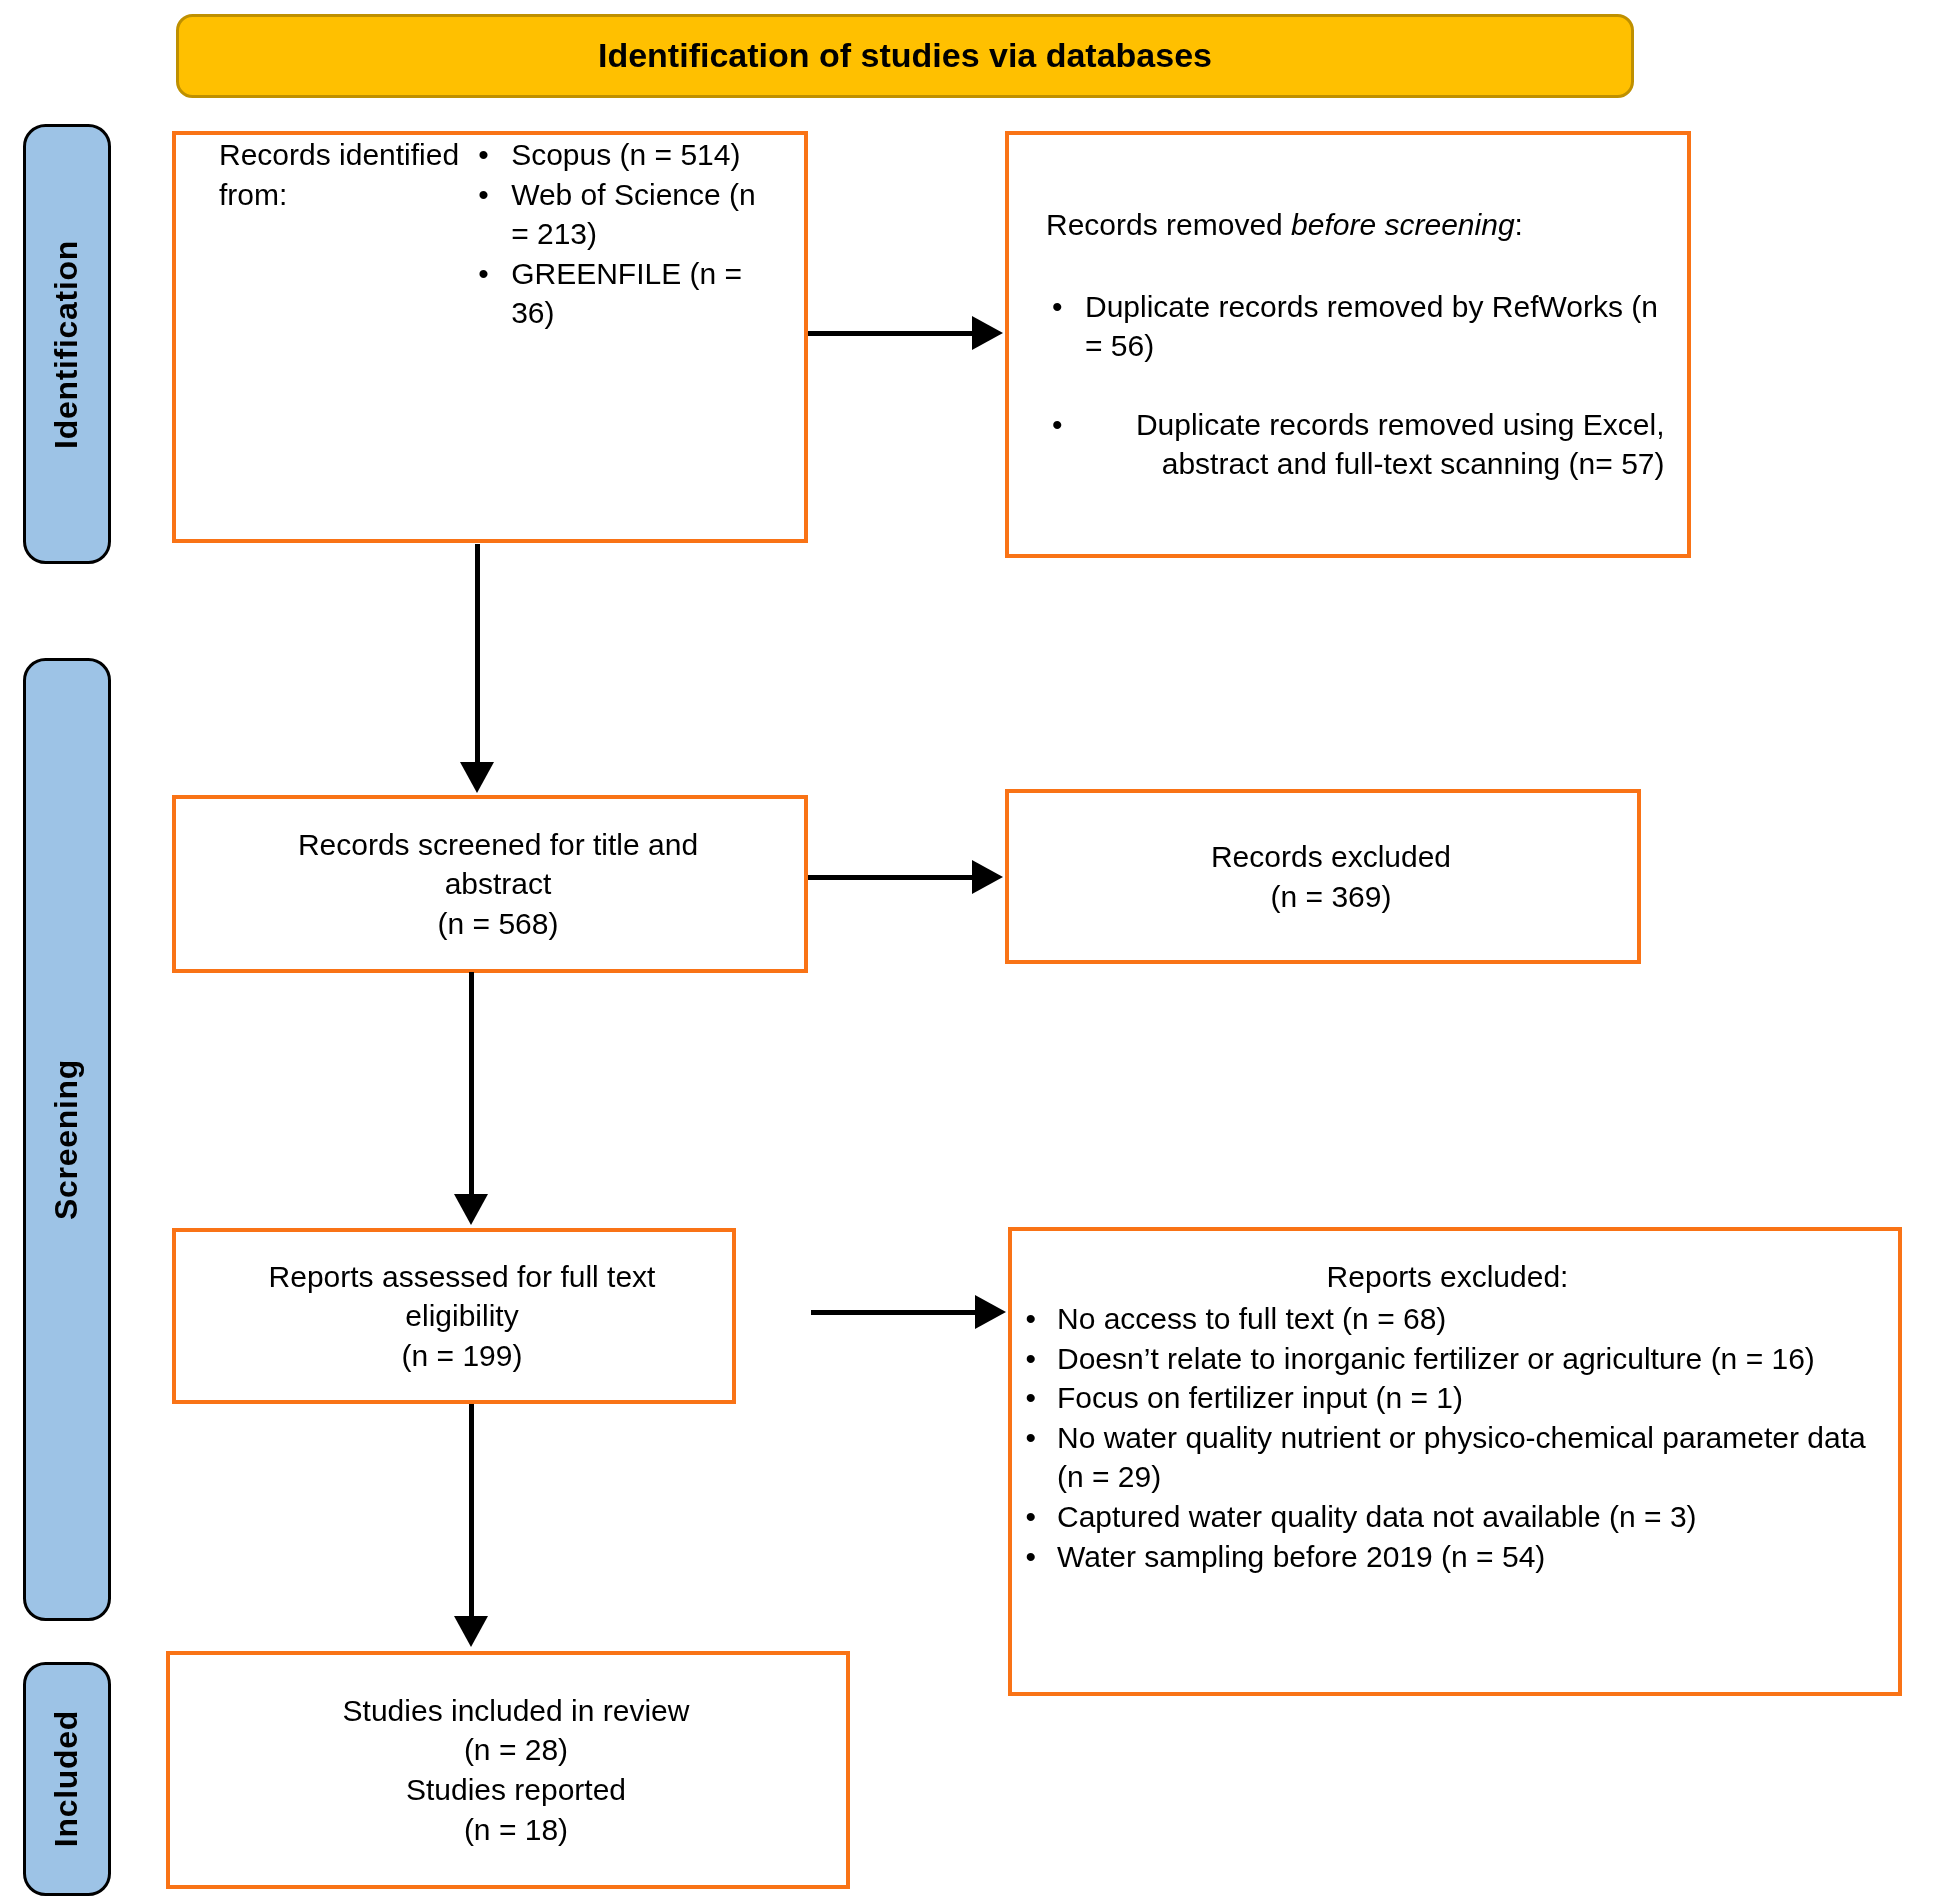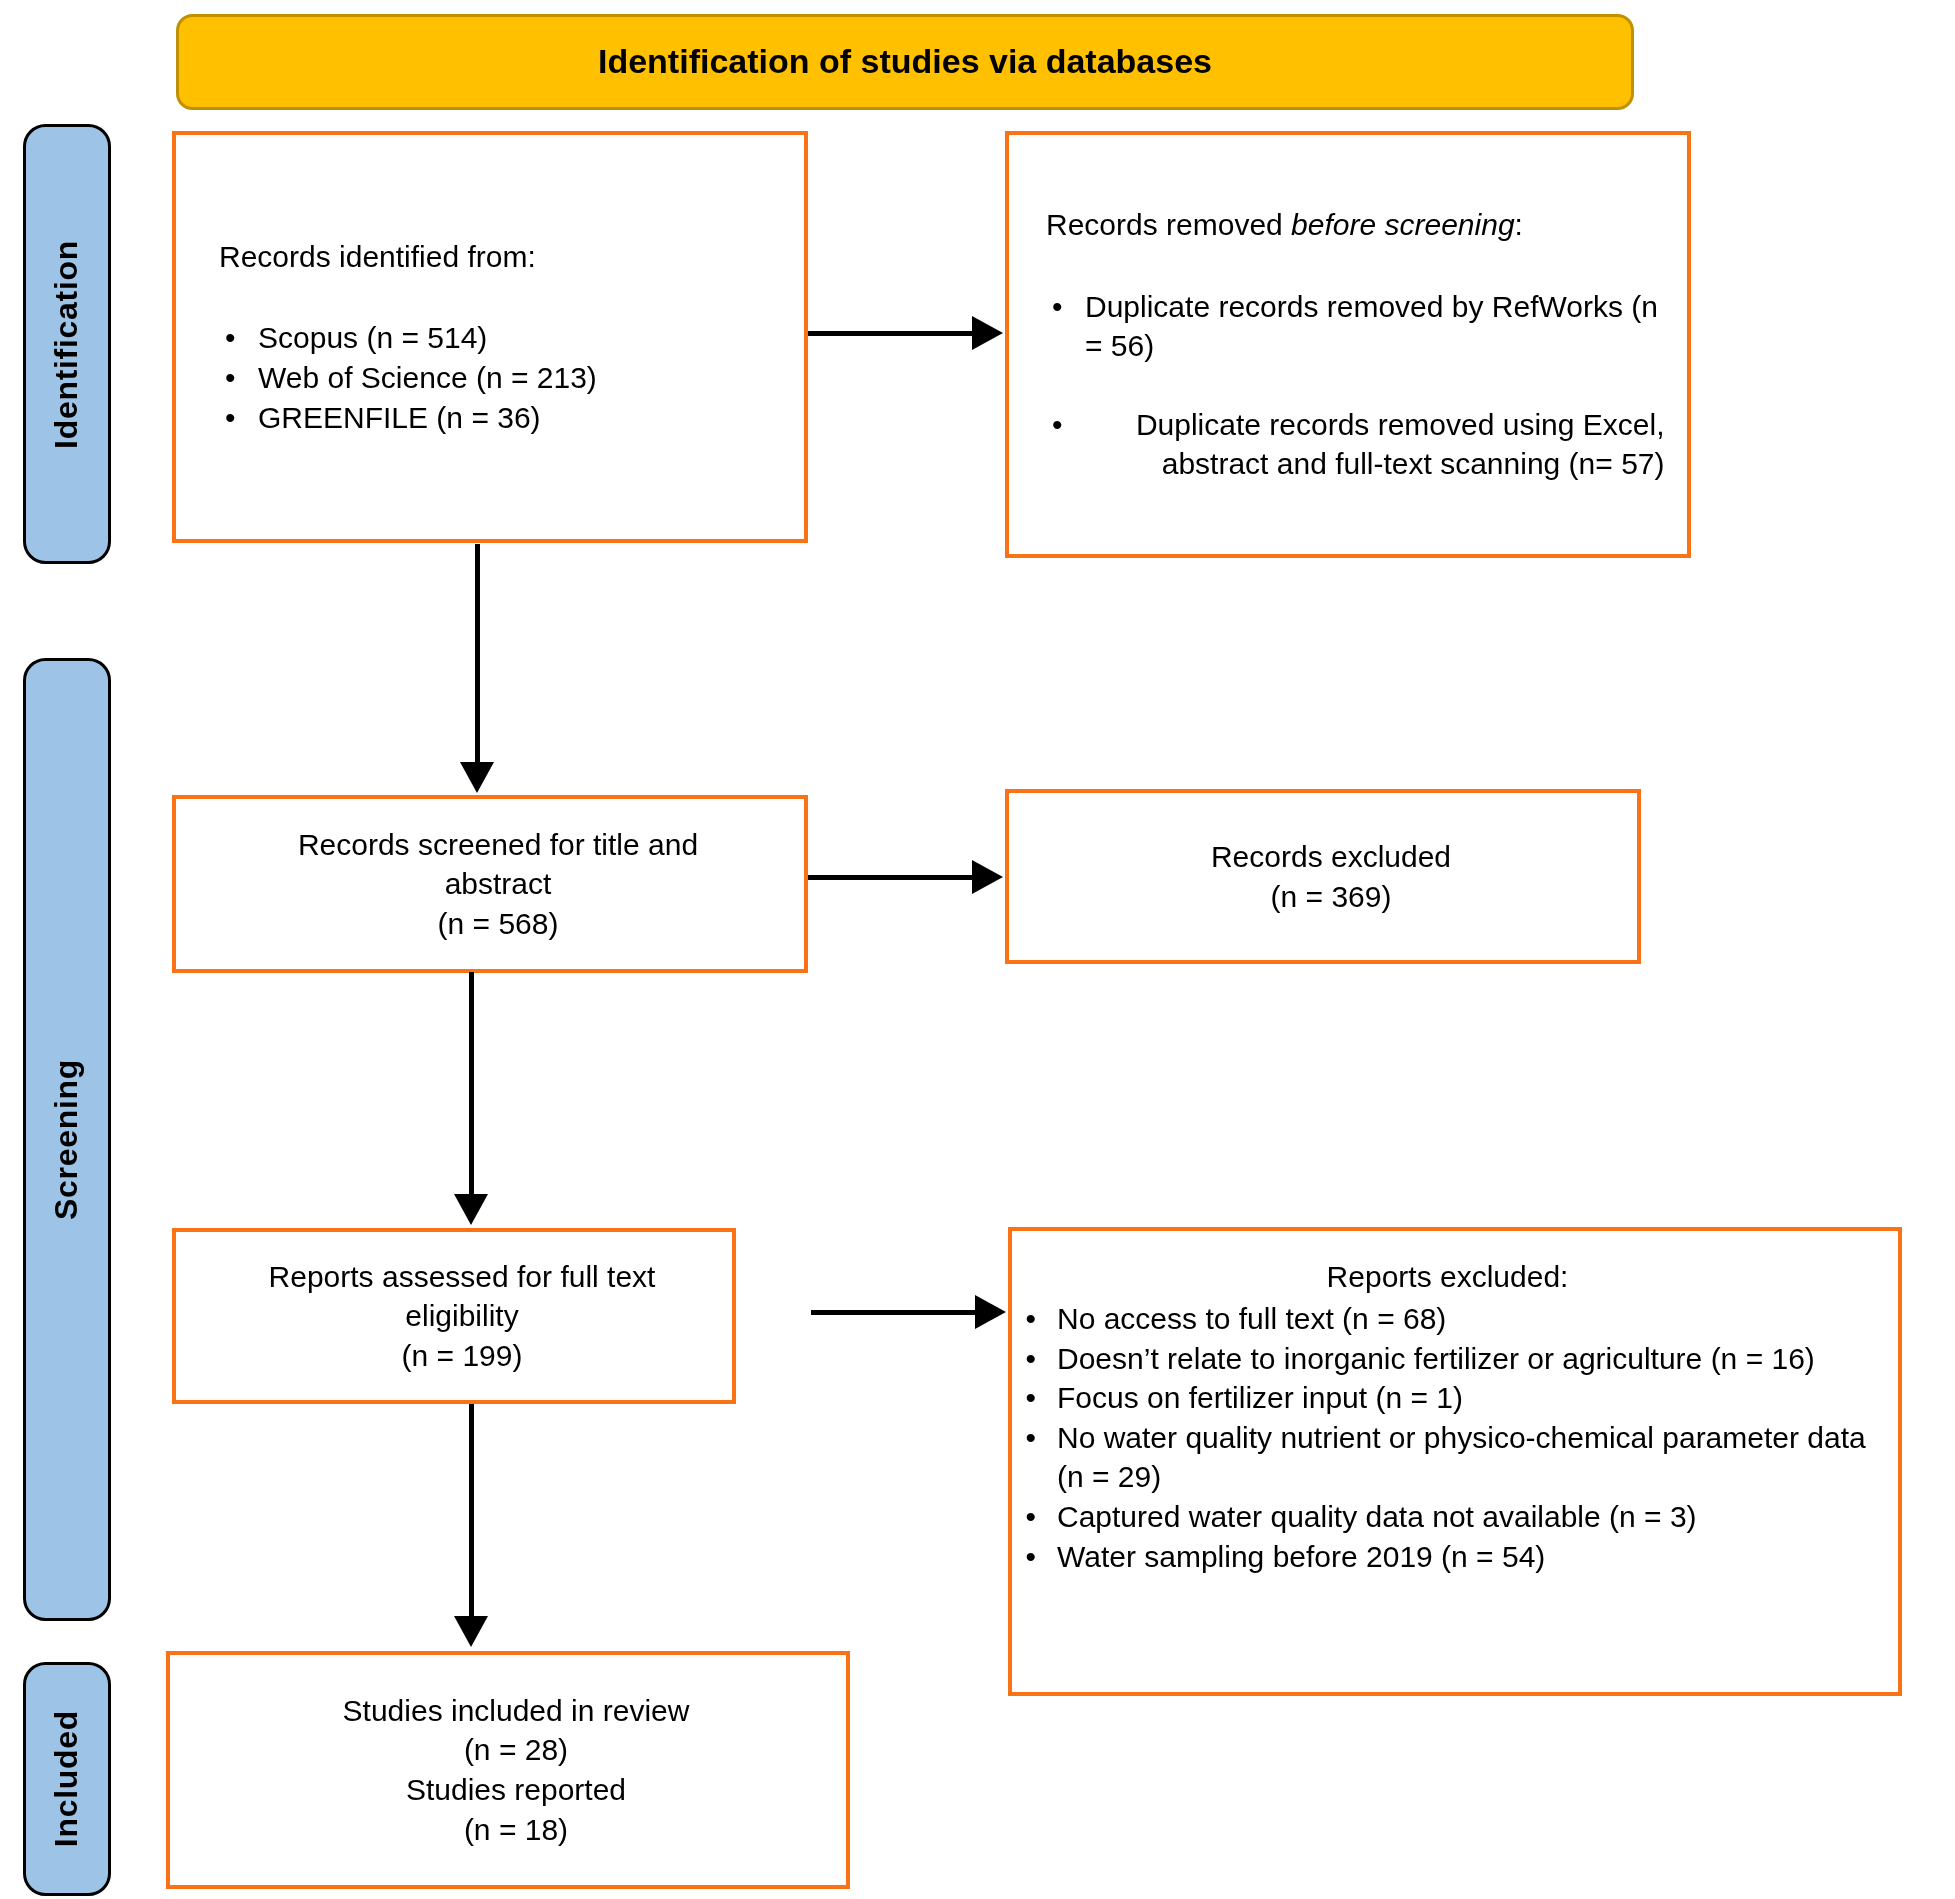--- a/index.html
+++ b/index.html
@@ -16,7 +16,7 @@
   .banner {
     position: absolute;
     left: 176px; top: 13.5px;
-    width: 1458px; height: 96px;
+    width: 1458px; height: 84px;
     background: #FFC000;
     border: 3.7px solid #BF9000;
     border-radius: 16.5px;

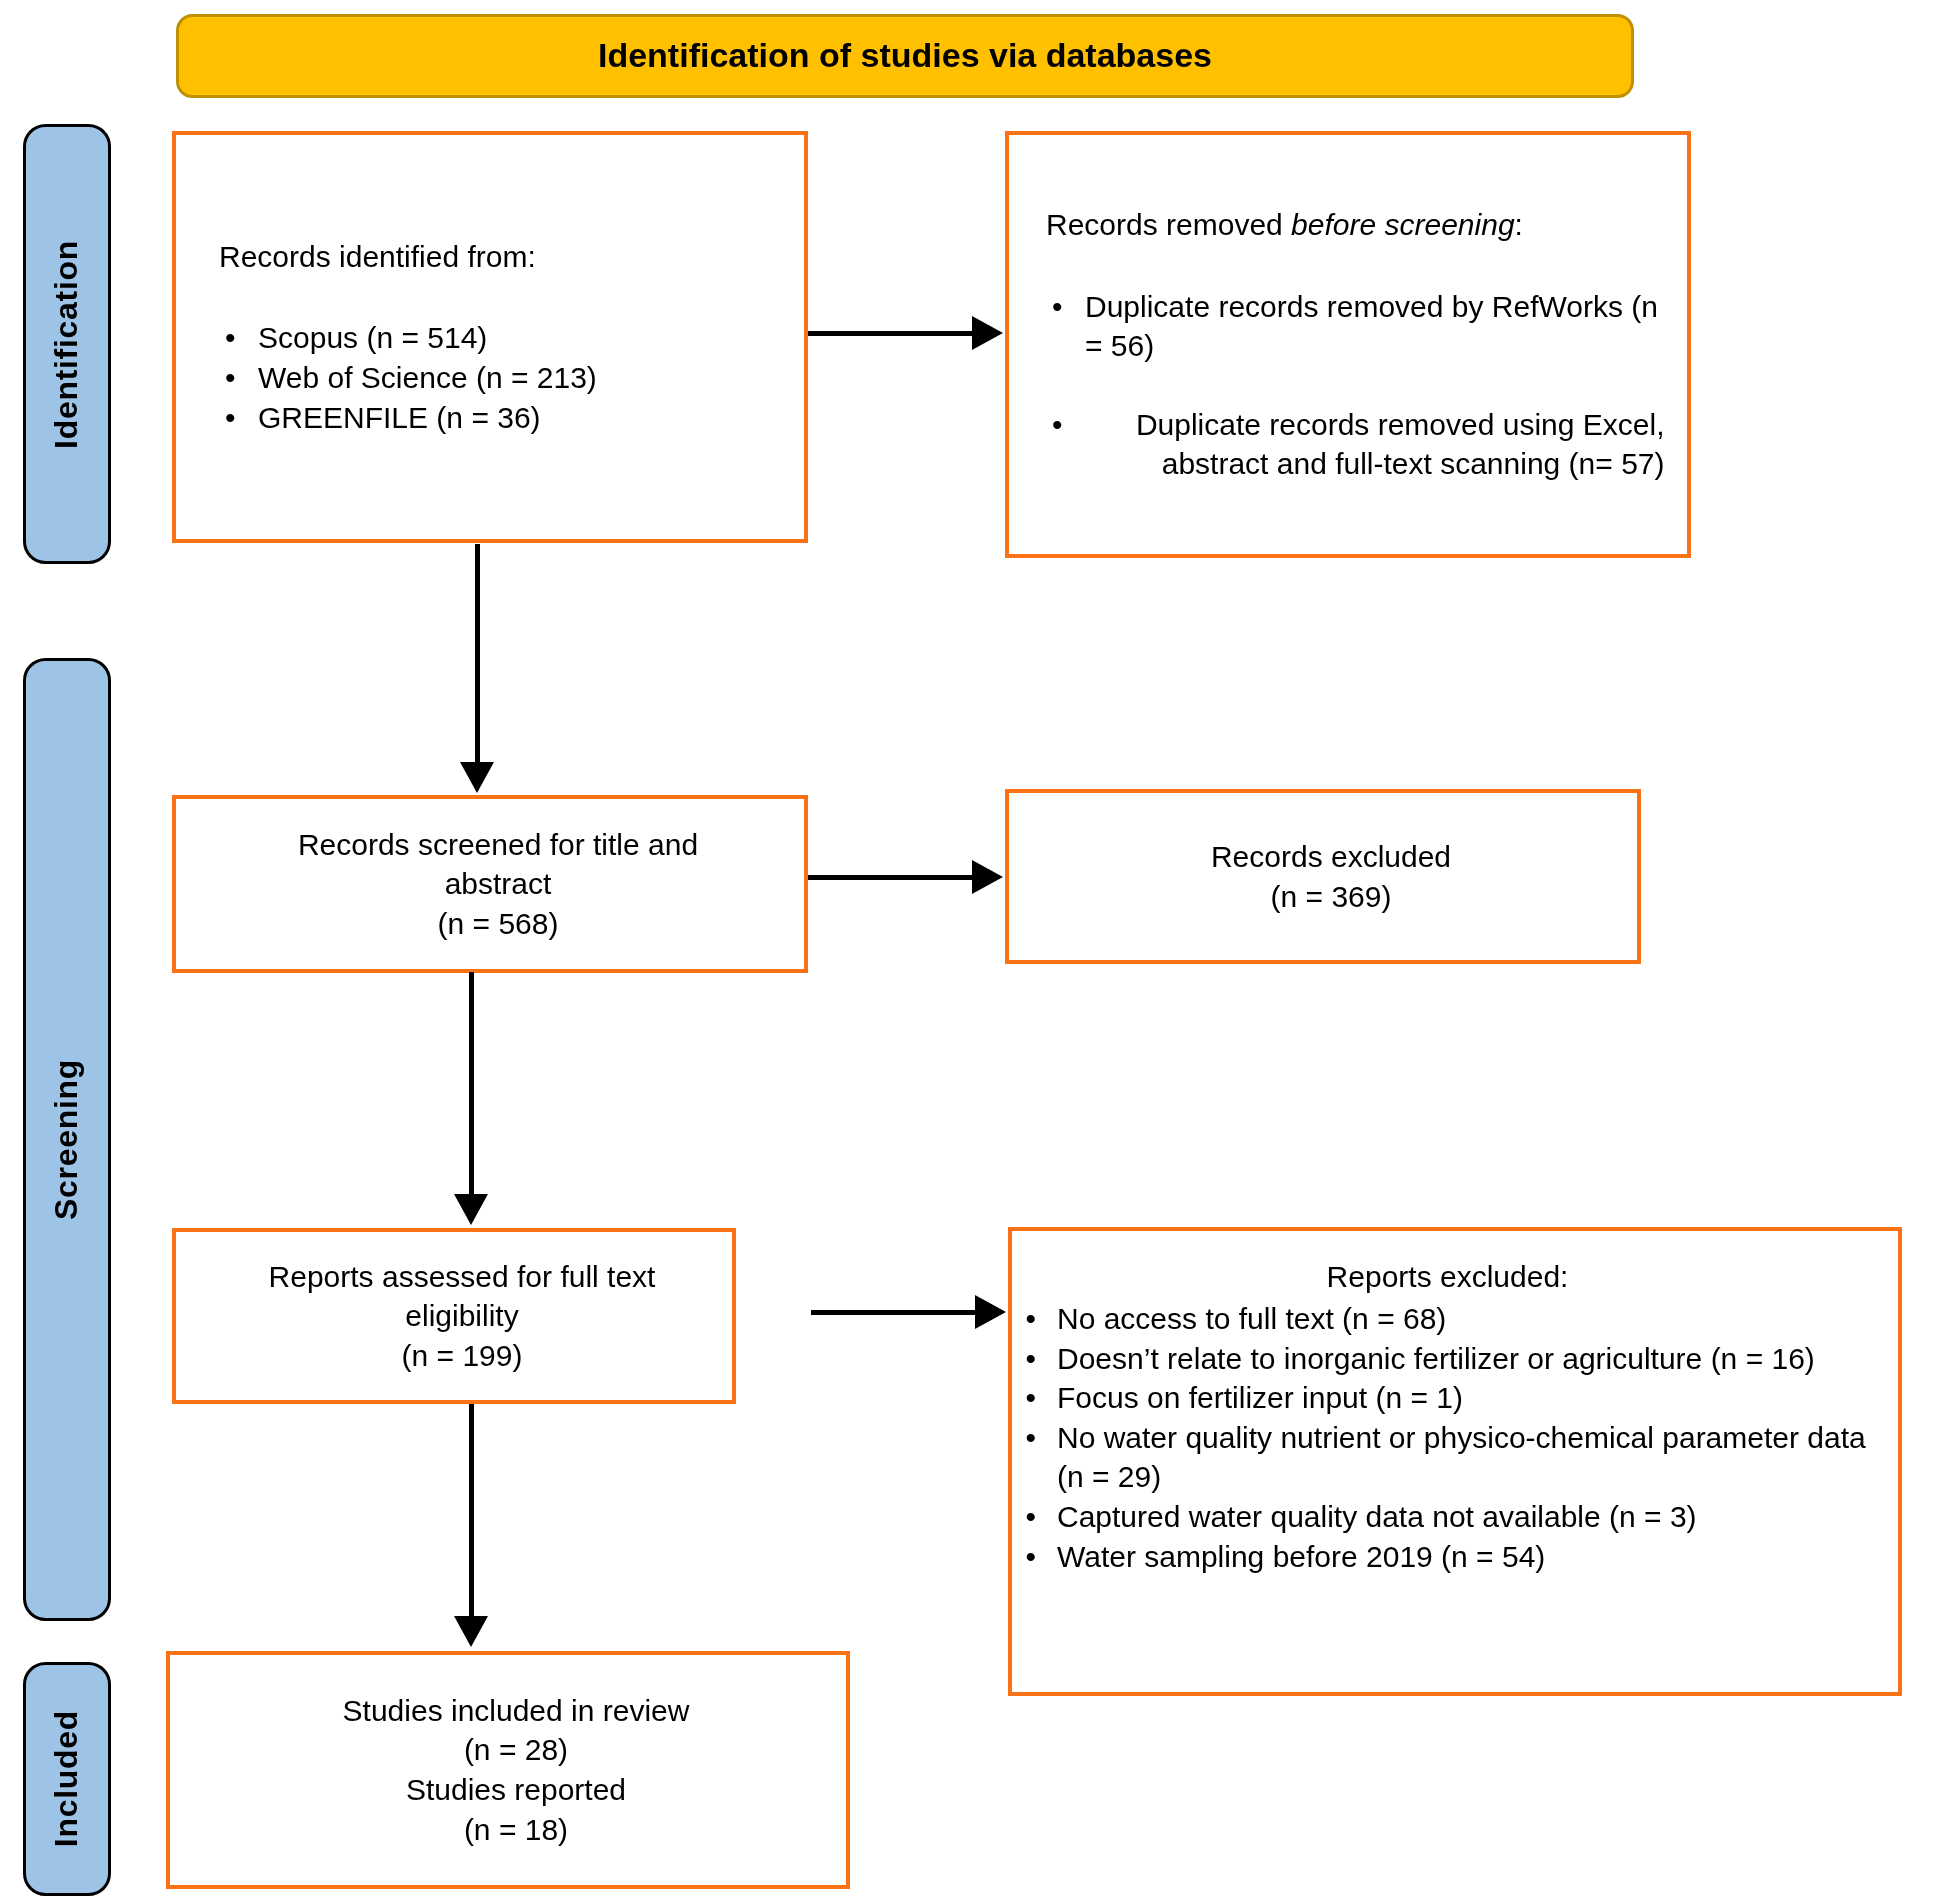--- a/index.html
+++ b/index.html
@@ -63,7 +63,7 @@
   }
 
   .box-identified       { left: 172px;  top: 131px;  width: 636px;  height: 412px;
-                          display: flex; flex-direction: column; justify-content: center;
+                          display: flex; flex-direction: row; justify-content: center;
                           padding: 0 30px 0 43px; }
   .box-removed          { left: 1005px; top: 131px;  width: 686px;  height: 427px;
                           display: flex; flex-direction: column; justify-content: center;

